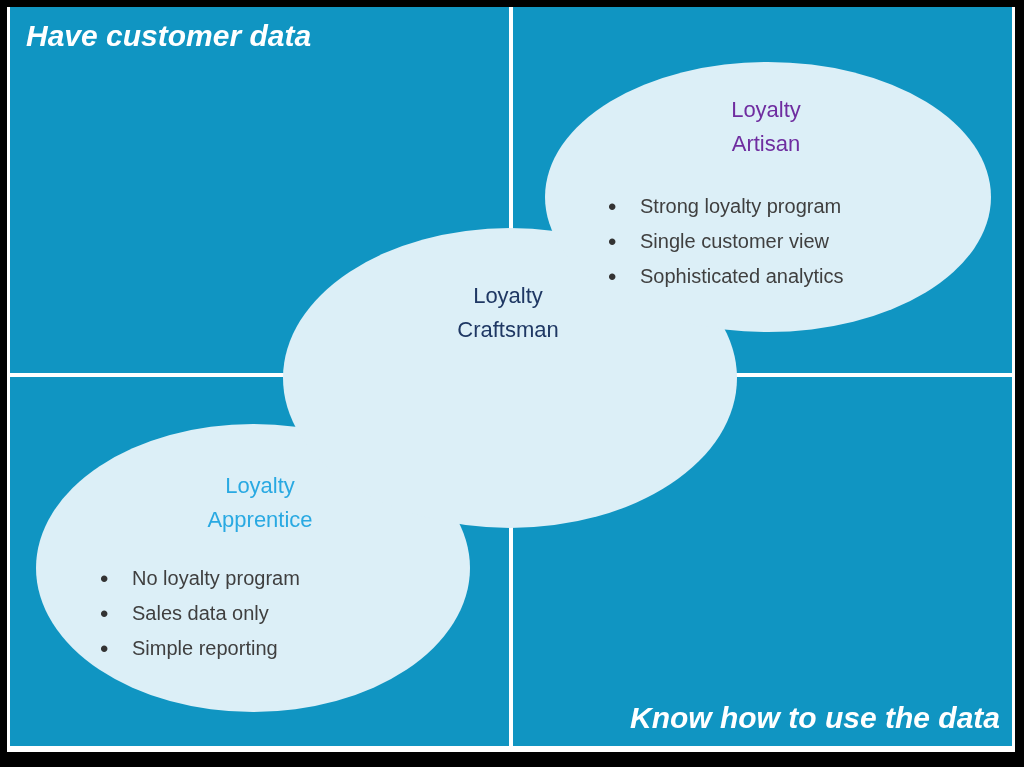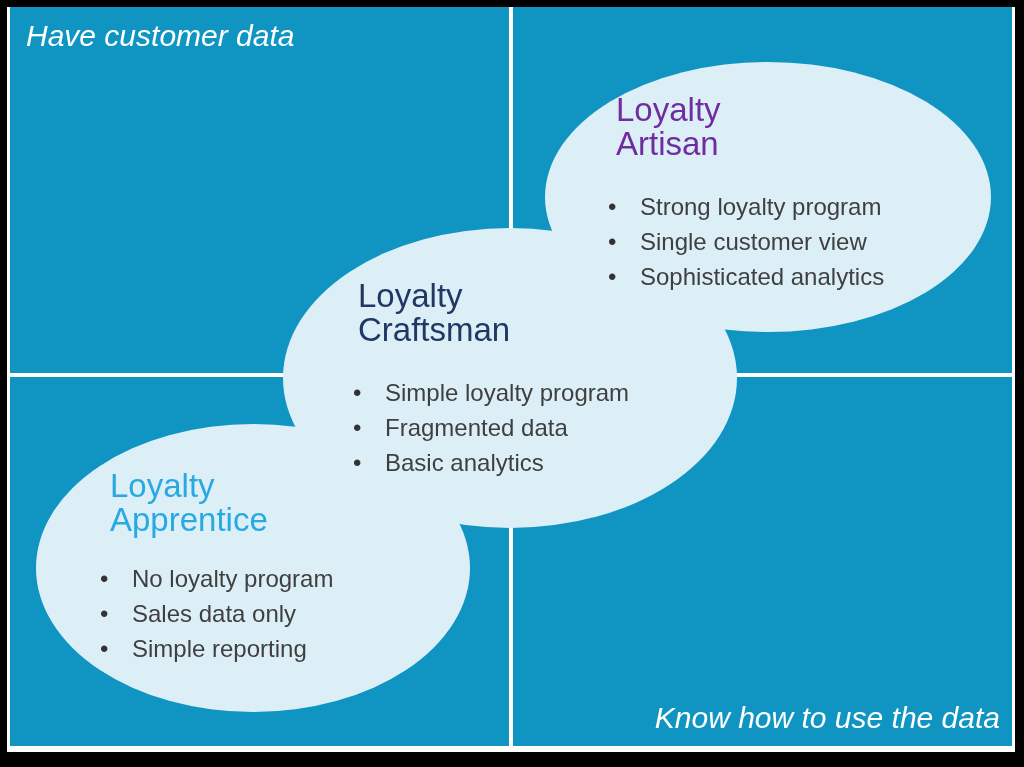--- a/index.html
+++ b/index.html
@@ -104,7 +104,7 @@
   .axis-label {
     position: absolute;
     color: #ffffff;
-    font-weight: 400;
+    font-weight: 700;
     font-style: italic;
     font-size: 30px;
     z-index: 3;

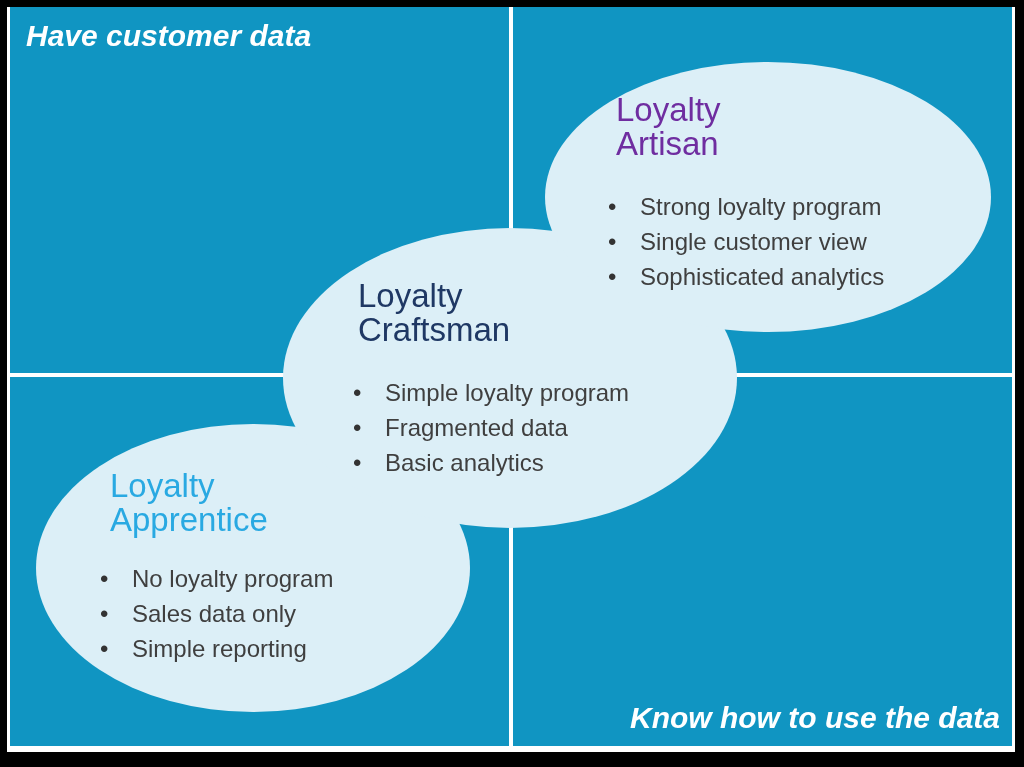--- a/index.html
+++ b/index.html
@@ -62,8 +62,9 @@
   .stage-title {
     position: absolute;
     width: 300px;
+    text-align: center;
     white-space: pre-line;
-    font-size: 33px;
+    font-size: 22px;
     line-height: 34px;
     font-weight: 400;
     z-index: 3;

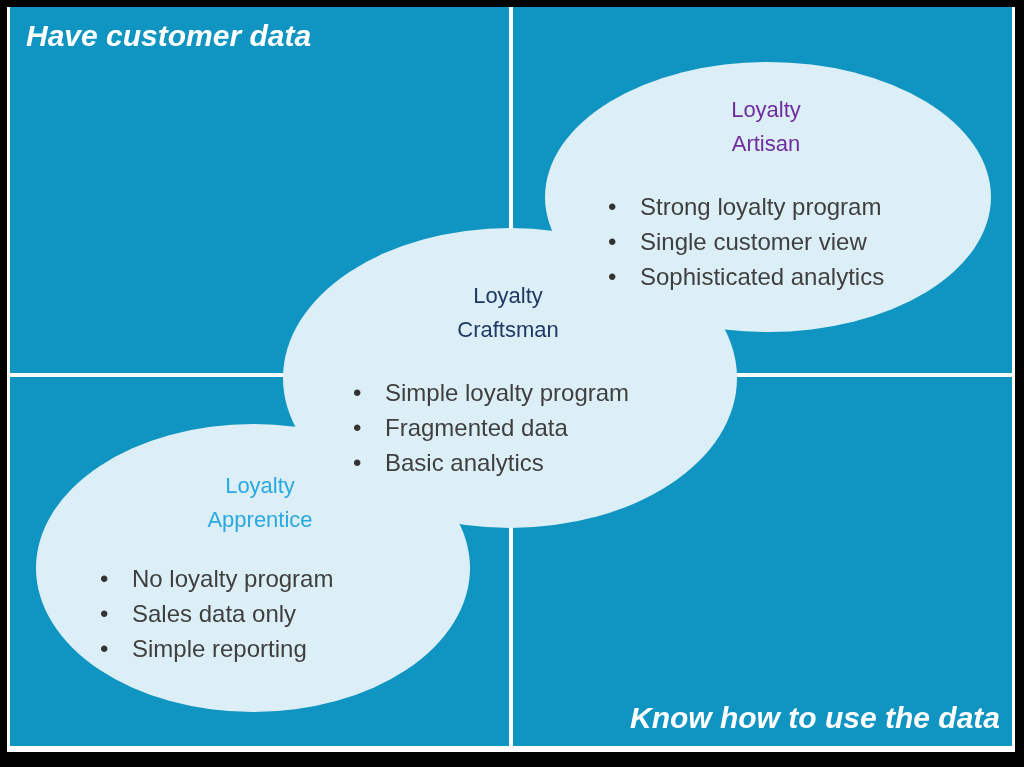--- a/index.html
+++ b/index.html
@@ -79,7 +79,7 @@
     margin: 0;
     padding: 0;
     list-style: none;
-    font-size: 24px;
+    font-size: 20px;
     line-height: 35px;
     color: #3F3F3F;
     z-index: 3;

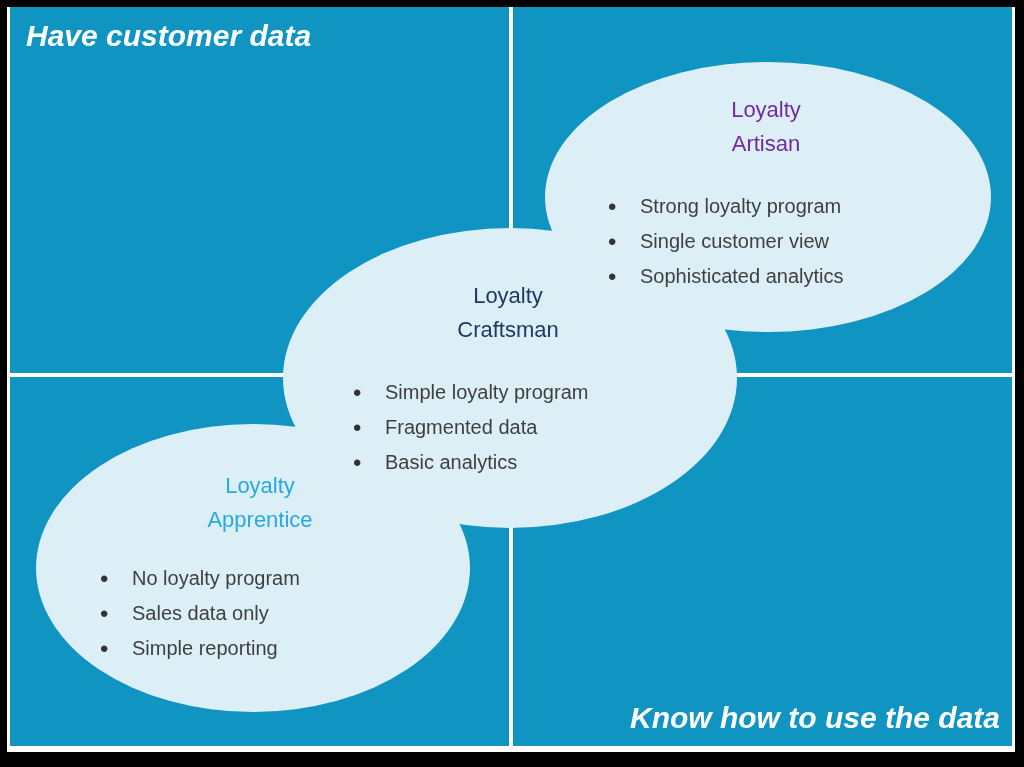--- a/index.html
+++ b/index.html
@@ -141,11 +141,6 @@
 
     <div class="stage-title craftsman">Loyalty
 Craftsman</div>
-    <ul class="bullets craftsman">
-      <li>Simple loyalty program</li>
-      <li>Fragmented data</li>
-      <li>Basic analytics</li>
-    </ul>
 
     <div class="stage-title artisan">Loyalty
 Artisan</div>

